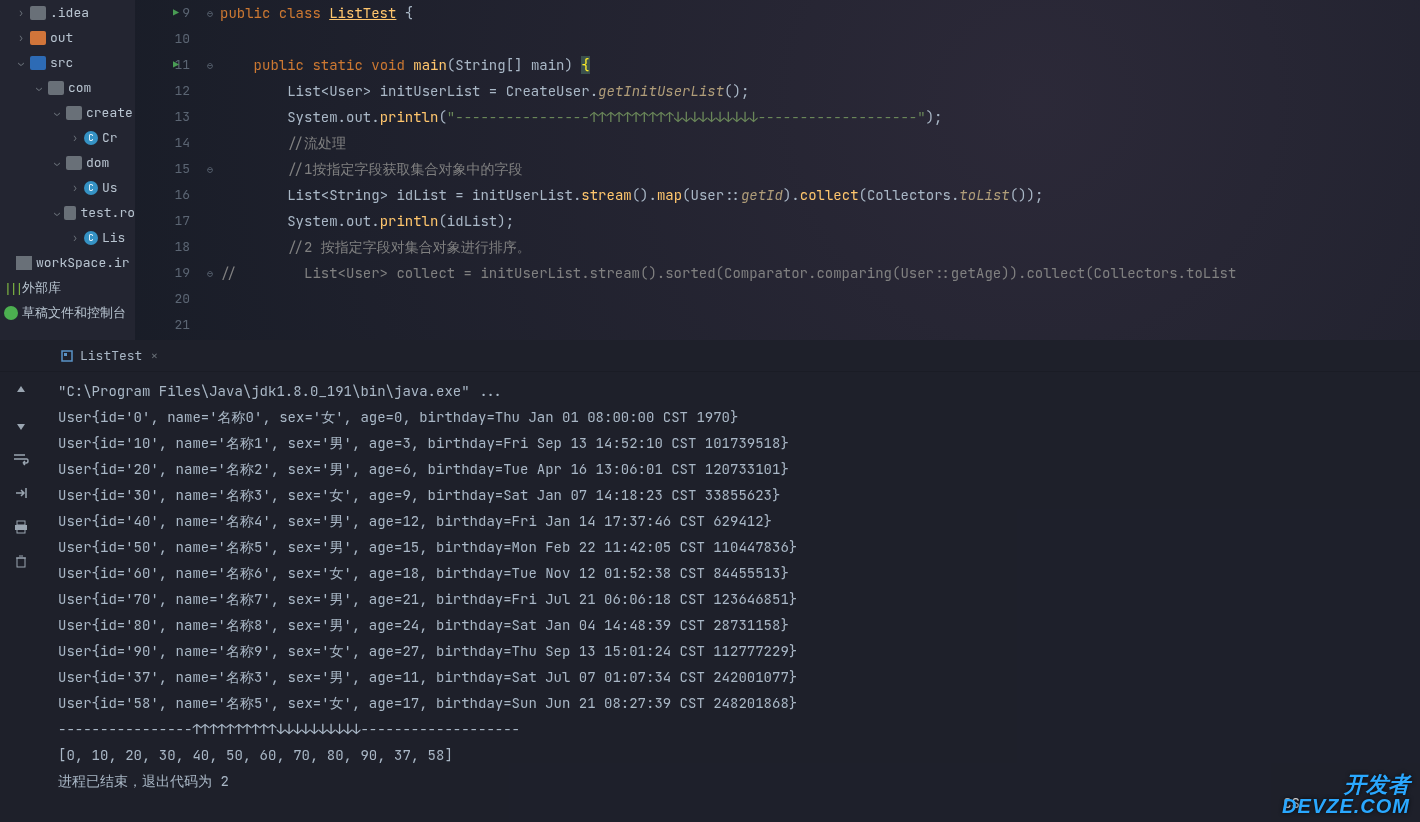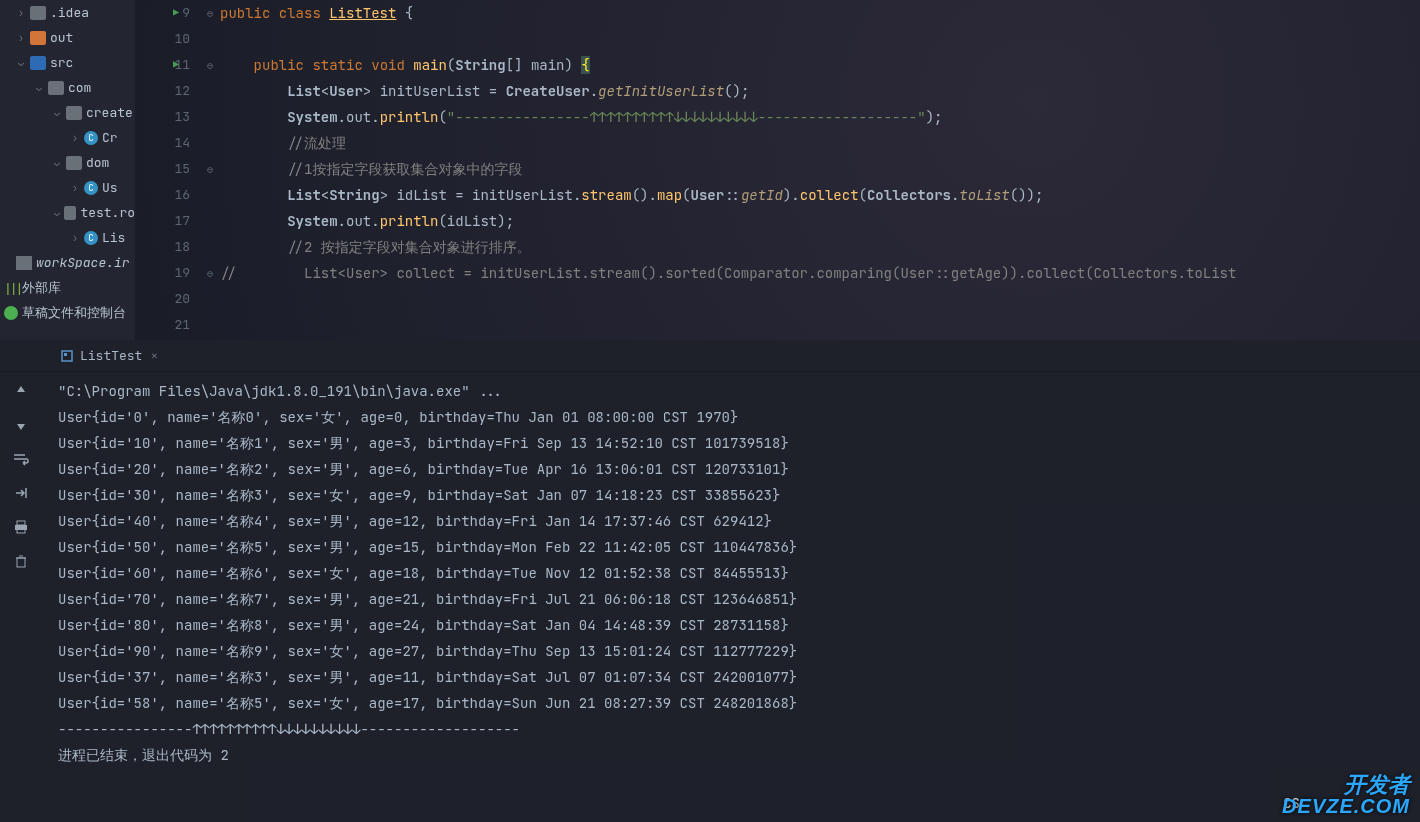--- a/index.html
+++ b/index.html
@@ -66,7 +66,7 @@
 .var { color: #a9b7c6; }
 .pun { color: #a9b7c6; }
 .op { color: #a9b7c6; }
-.type { color: #a9b7c6; font-weight: bold; }
+.type { color: #a9b7c6; }
 .brace-hl { background: #3b514d; color: #ffef28; }
 
 .run-panel {

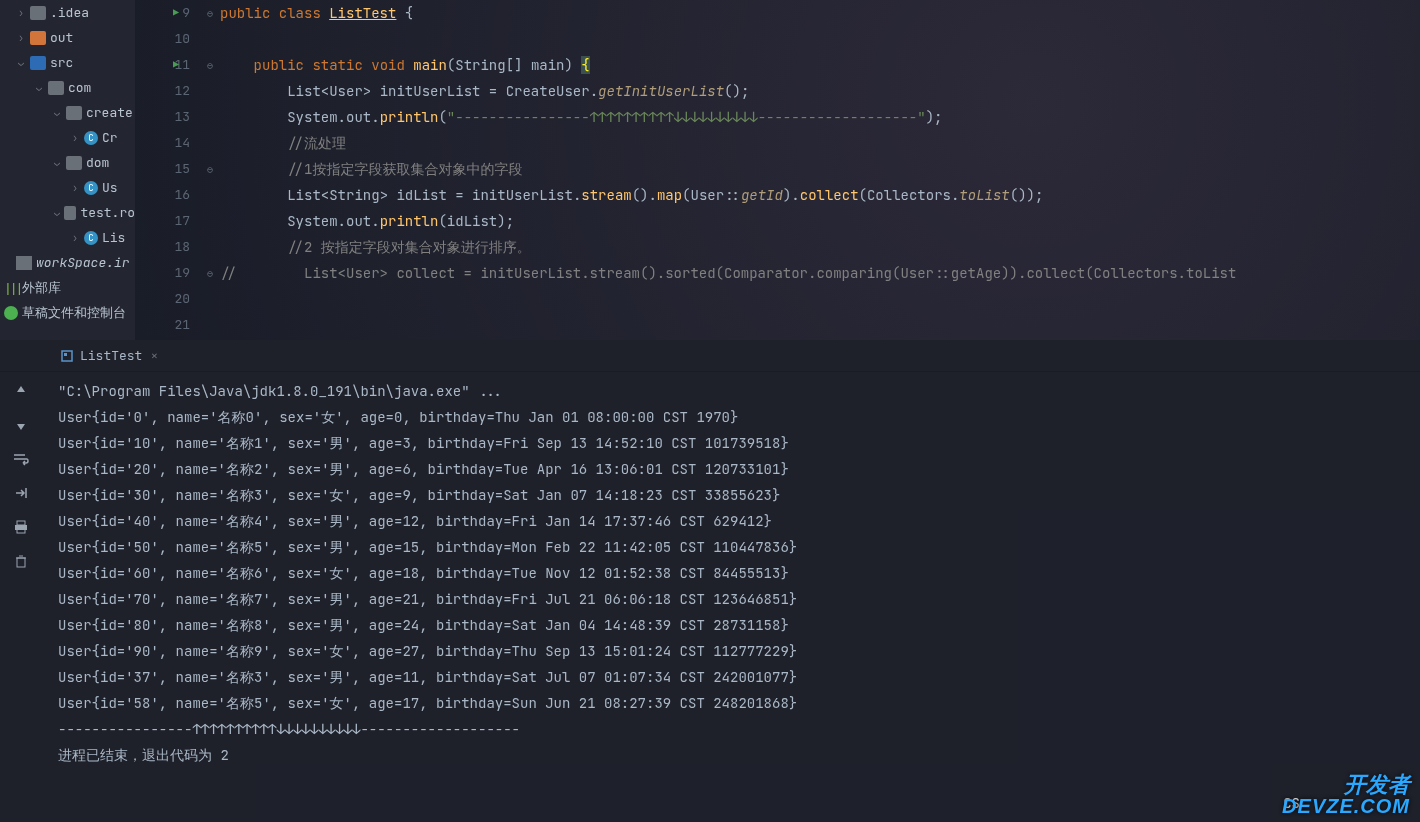--- a/index.html
+++ b/index.html
@@ -178,7 +178,7 @@
           <span class="class-icon">C</span>
           <span>Lis</span>
         </div>
-        <div class="tree-item" style="padding-left: 4px; font-style: italic;">
+        <div class="tree-item" style="padding-left: 4px;">
           <span class="arrow-icon"></span>
           <span class="folder-icon" style="background:#697078"></span>
           <span>workSpace.ir</span>

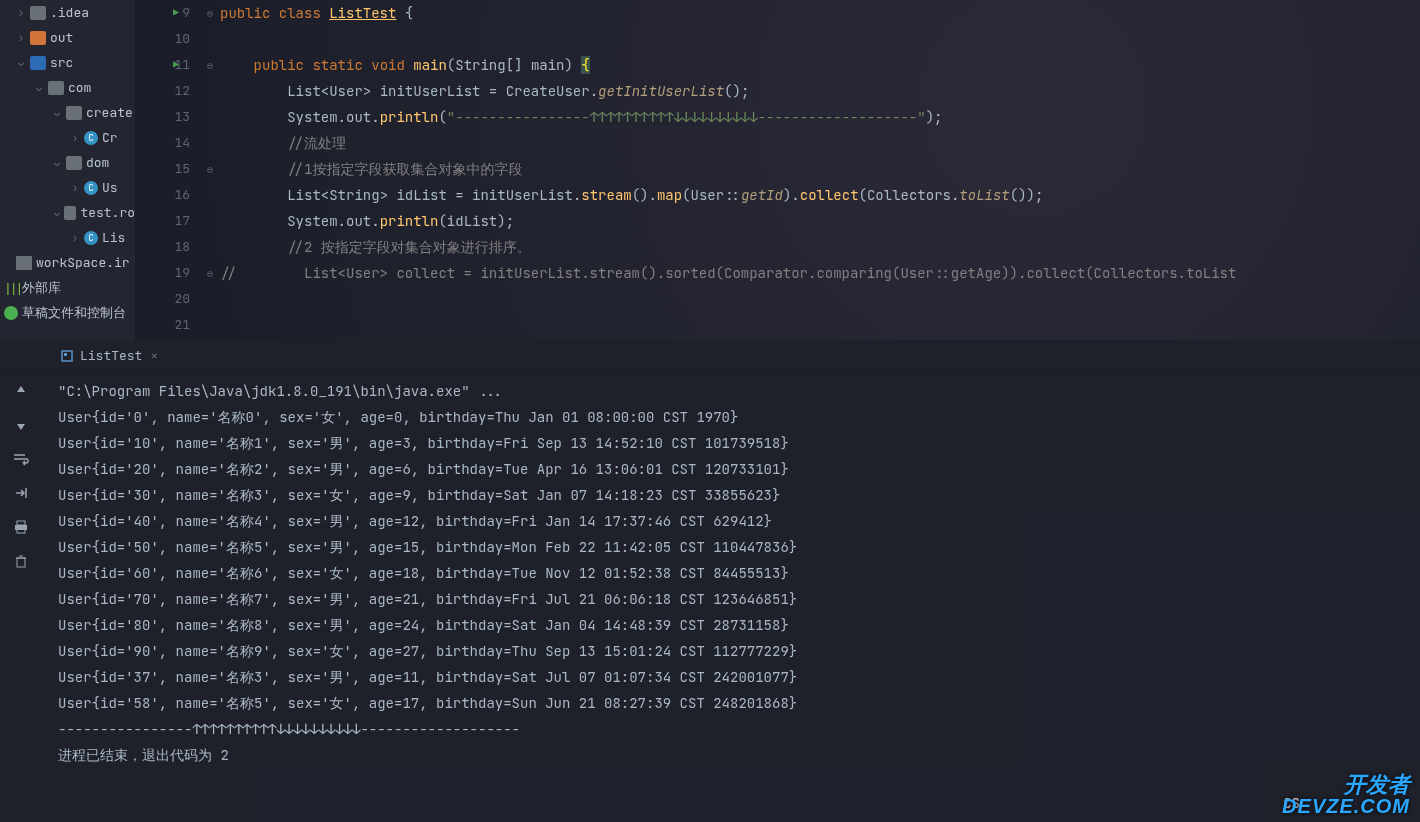--- a/index.html
+++ b/index.html
@@ -305,6 +305,7 @@
         <div class="cl">User{id='37', name='名称3', sex='男', age=11, birthday=Sat Jul 07 01:07:34 CST 242001077}</div>
         <div class="cl">User{id='58', name='名称5', sex='女', age=17, birthday=Sun Jun 21 08:27:39 CST 248201868}</div>
         <div class="cl">----------------↑↑↑↑↑↑↑↑↑↑↓↓↓↓↓↓↓↓↓↓-------------------</div>
+        <div class="cl">[0, 10, 20, 30, 40, 50, 60, 70, 80, 90, 37, 58]</div>
         <div class="cl"></div>
         <div class="cl">进程已结束，退出代码为 2</div>
       </div>

